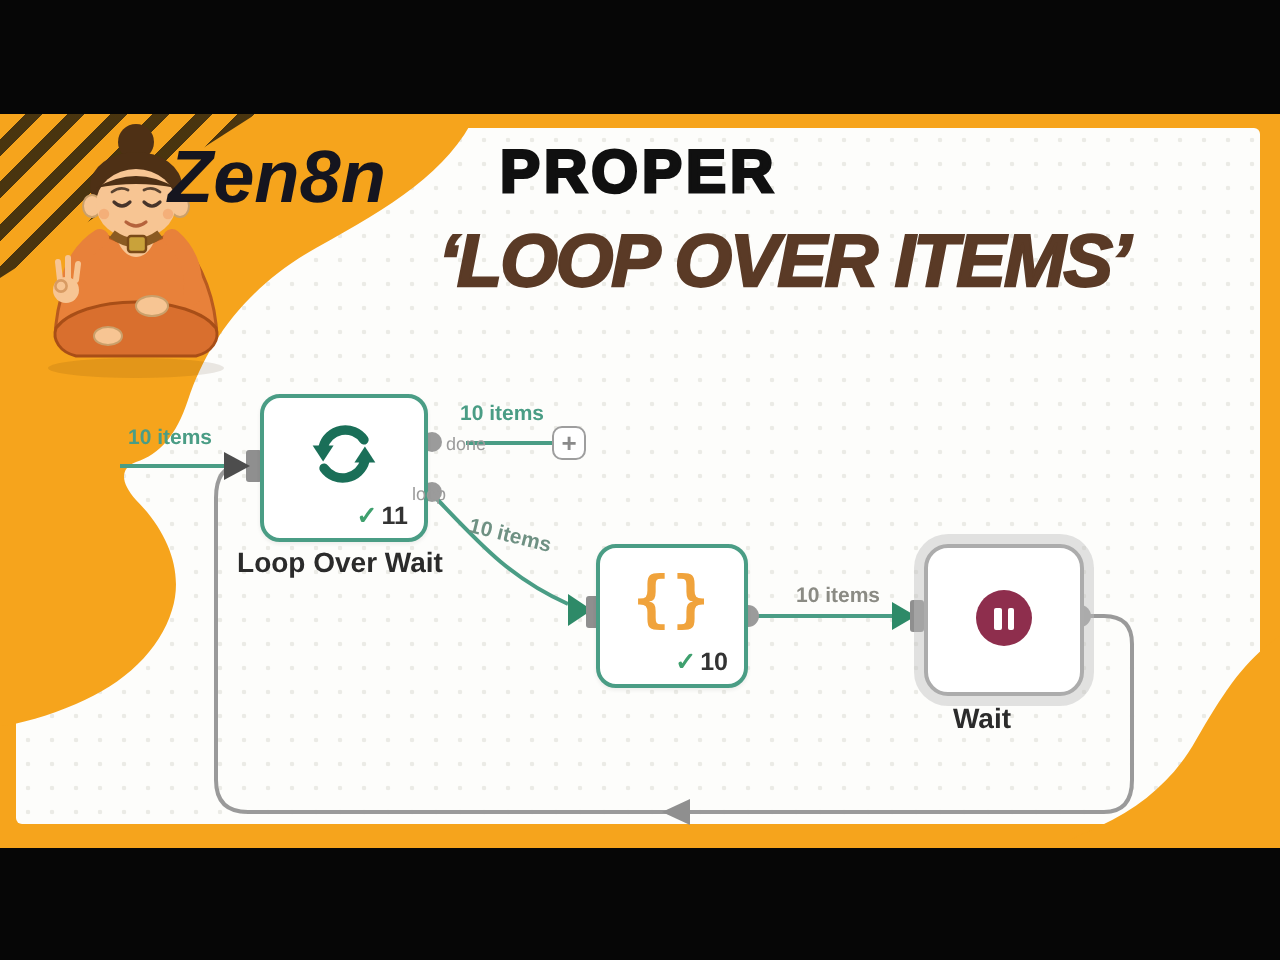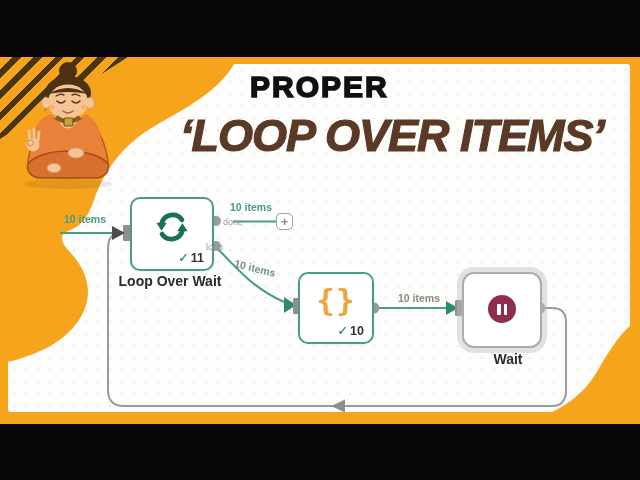--- a/index.html
+++ b/index.html
@@ -97,6 +97,7 @@
     </g>
   </svg>
 
+  <div class="brand">Zen8n</div>
   <div class="title1">PROPER</div>
   <div class="title2">‘LOOP OVER ITEMS’</div>
 

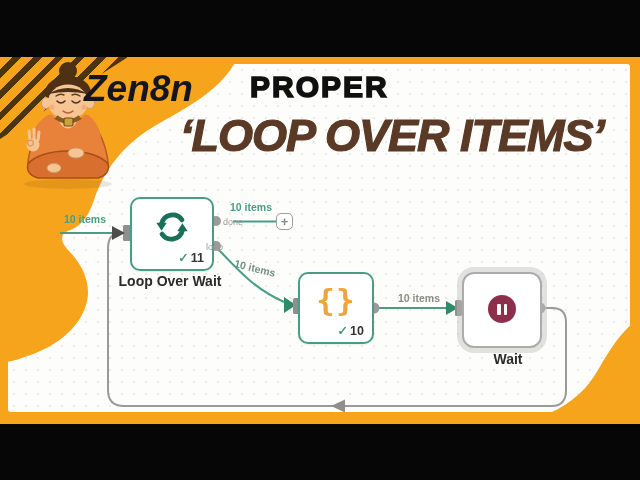--- a/index.html
+++ b/index.html
@@ -23,7 +23,7 @@
           font-size:30px;font-weight:bold;color:#101010;letter-spacing:2px;
           -webkit-text-stroke:1.6px #101010;white-space:nowrap;}
   .title2{position:absolute;left:145px;top:110px;width:494px;text-align:center;
-          font-size:45px;font-weight:bold;font-style:italic;color:#5A3A26;
+          font-size:37px;font-weight:bold;font-style:italic;color:#5A3A26;
           -webkit-text-stroke:1.2px #5A3A26;letter-spacing:-1px;white-space:nowrap;}
   .node{position:absolute;background:#fff;border:2px solid #4A9D85;border-radius:10px;
         box-shadow:0 1px 2px rgba(0,0,0,0.07);}

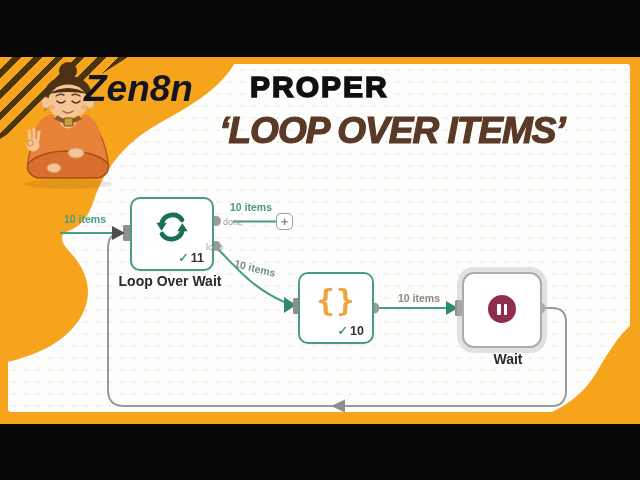--- a/index.html
+++ b/index.html
@@ -158,7 +158,7 @@
         </div>
     </div>
   </div>
-  <div class="node-label" style="left:448px;top:351px;width:120px;">Wait</div>
+  <div class="node-label" style="left:431px;top:351px;width:120px;">Wait</div>
 
   <div class="port-label" style="left:223px;top:217px;">done</div>
   <div class="port-label" style="left:206px;top:242px;">loop</div>

